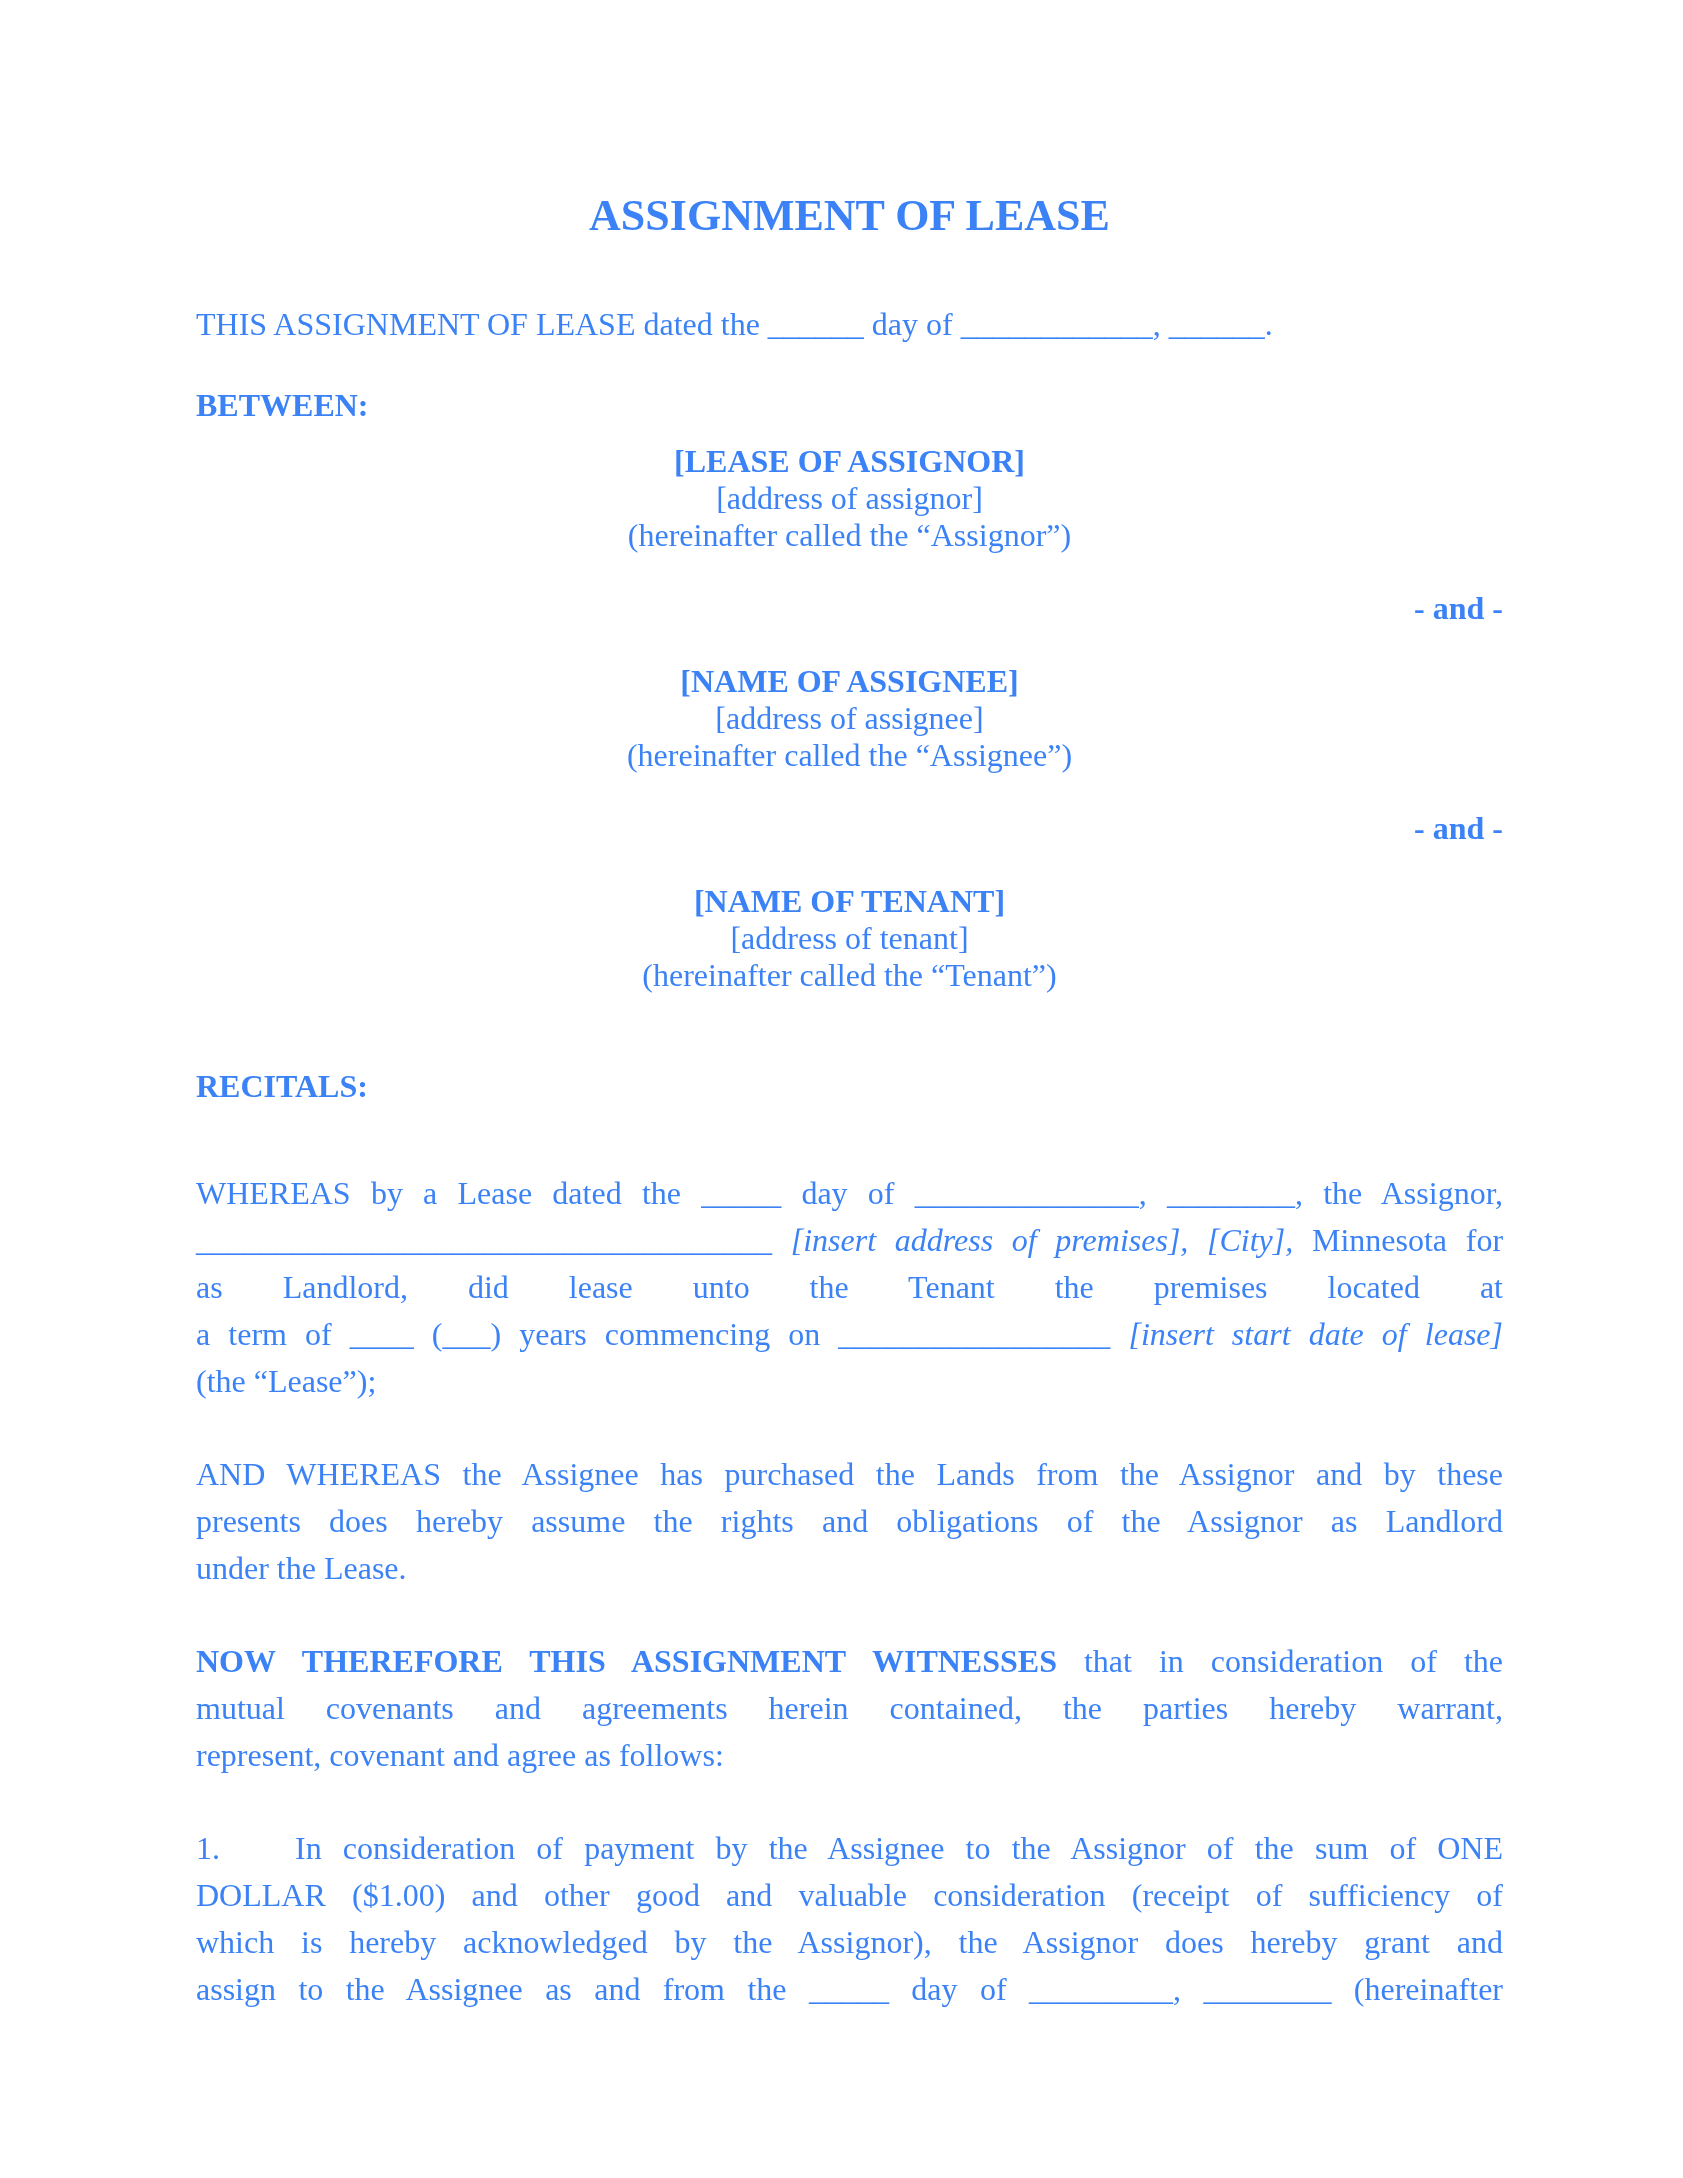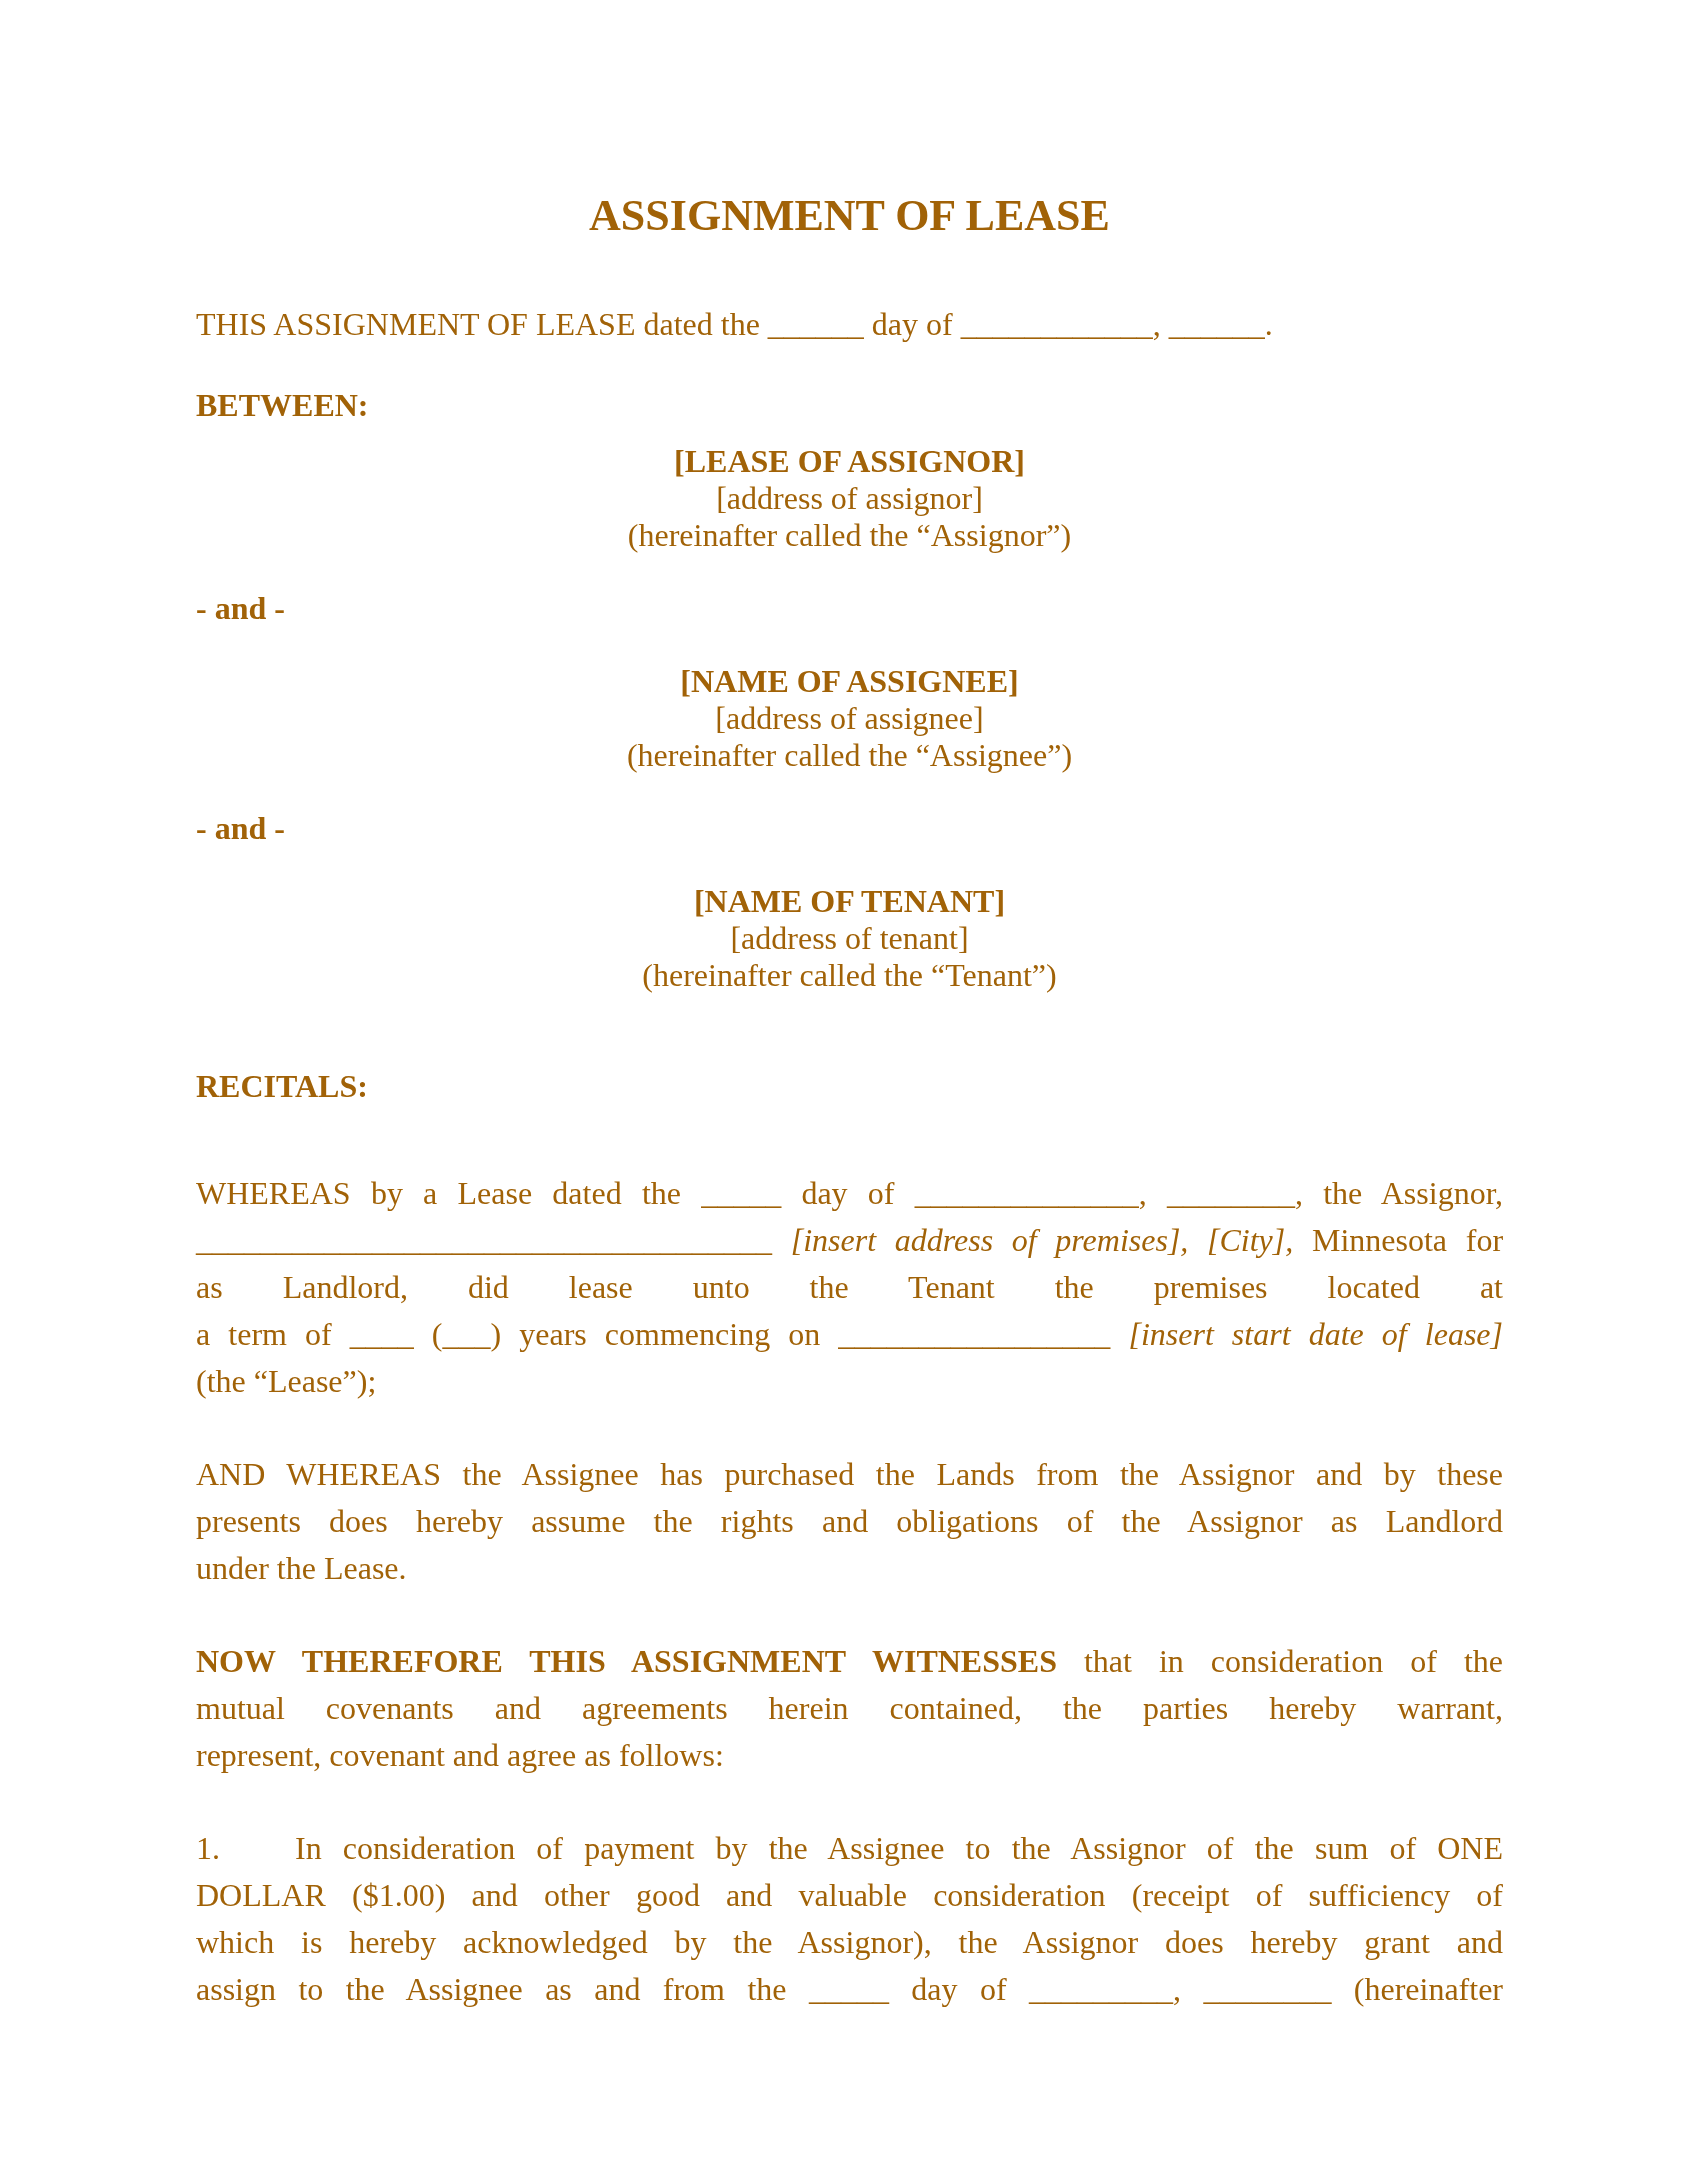--- a/index.html
+++ b/index.html
@@ -9,7 +9,7 @@
     height: 2178px;
     box-sizing: border-box;
     background: #ffffff;
-    color: #a16207;
+    color: #3b82f6;
     font-family: "Liberation Serif", "DejaVu Serif", serif;
     font-size: 32px;
     padding: 194px 180px 0 196px;

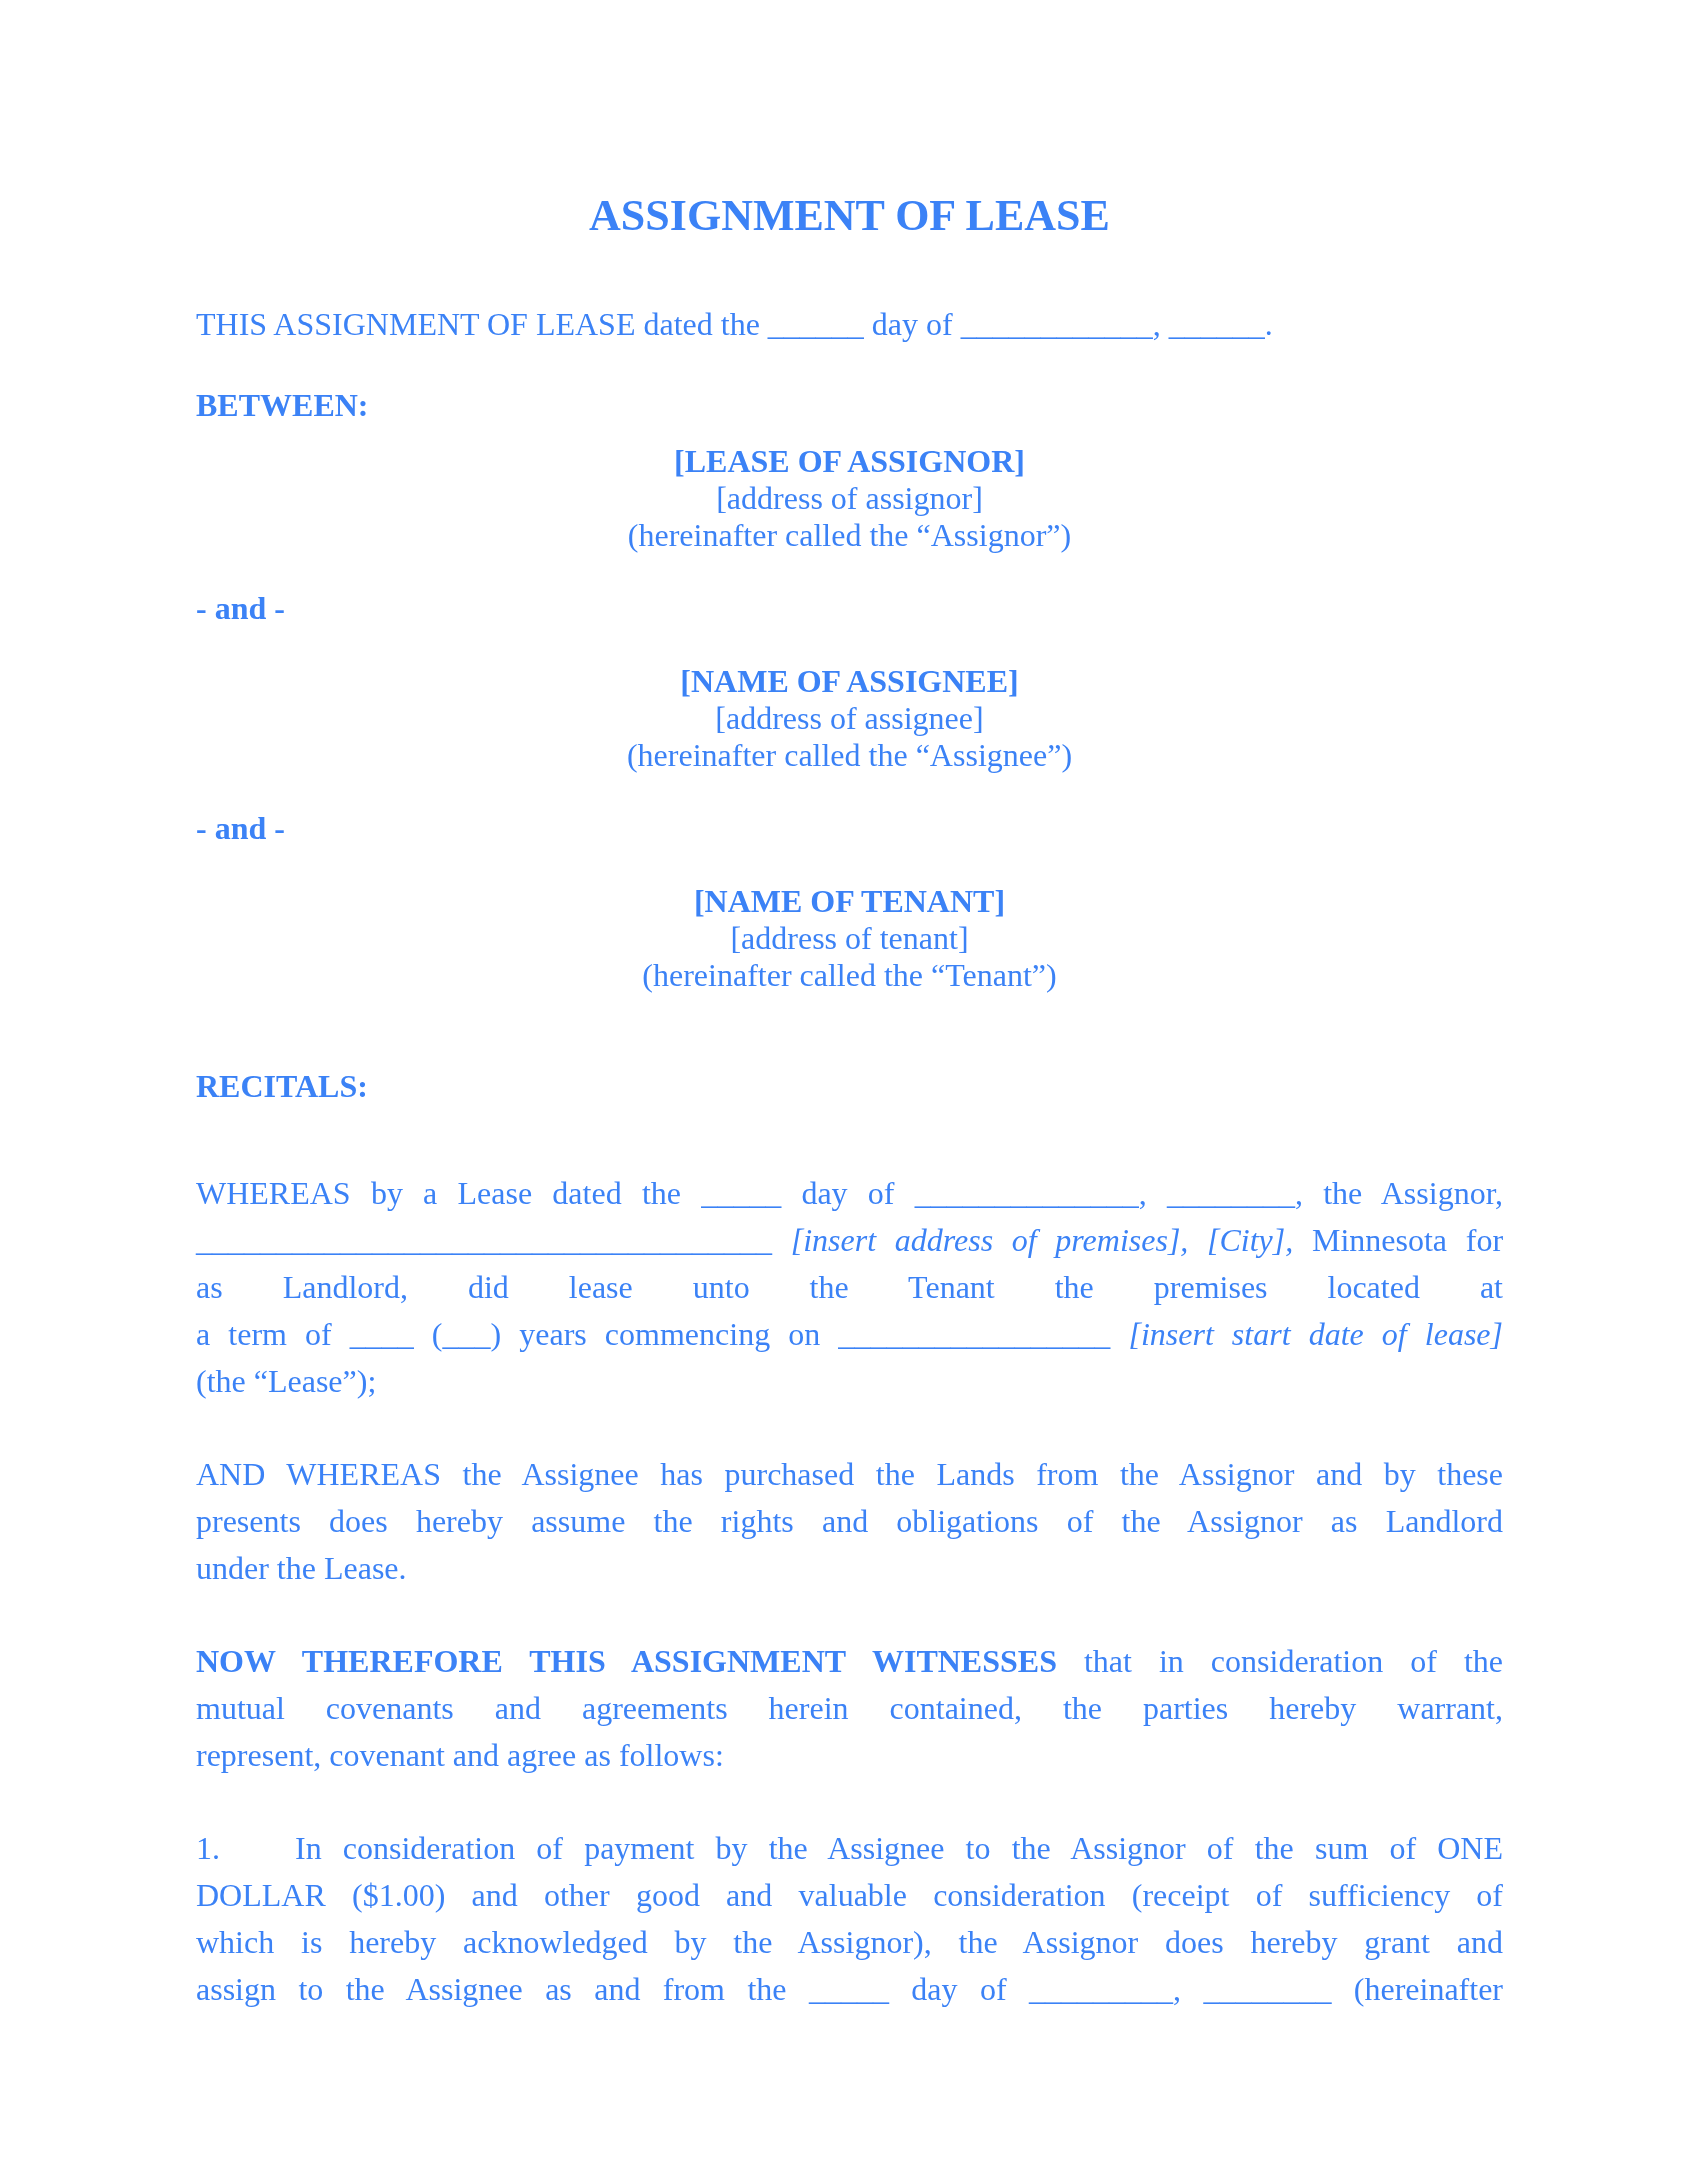--- a/index.html
+++ b/index.html
@@ -29,7 +29,7 @@
   .party { text-align: center; line-height: 37px; }
   .party .pname { font-weight: bold; }
   .sep {
-    text-align: left;
+    text-align: right;
     font-weight: bold;
     line-height: 37px;
     margin: 36px 0;

